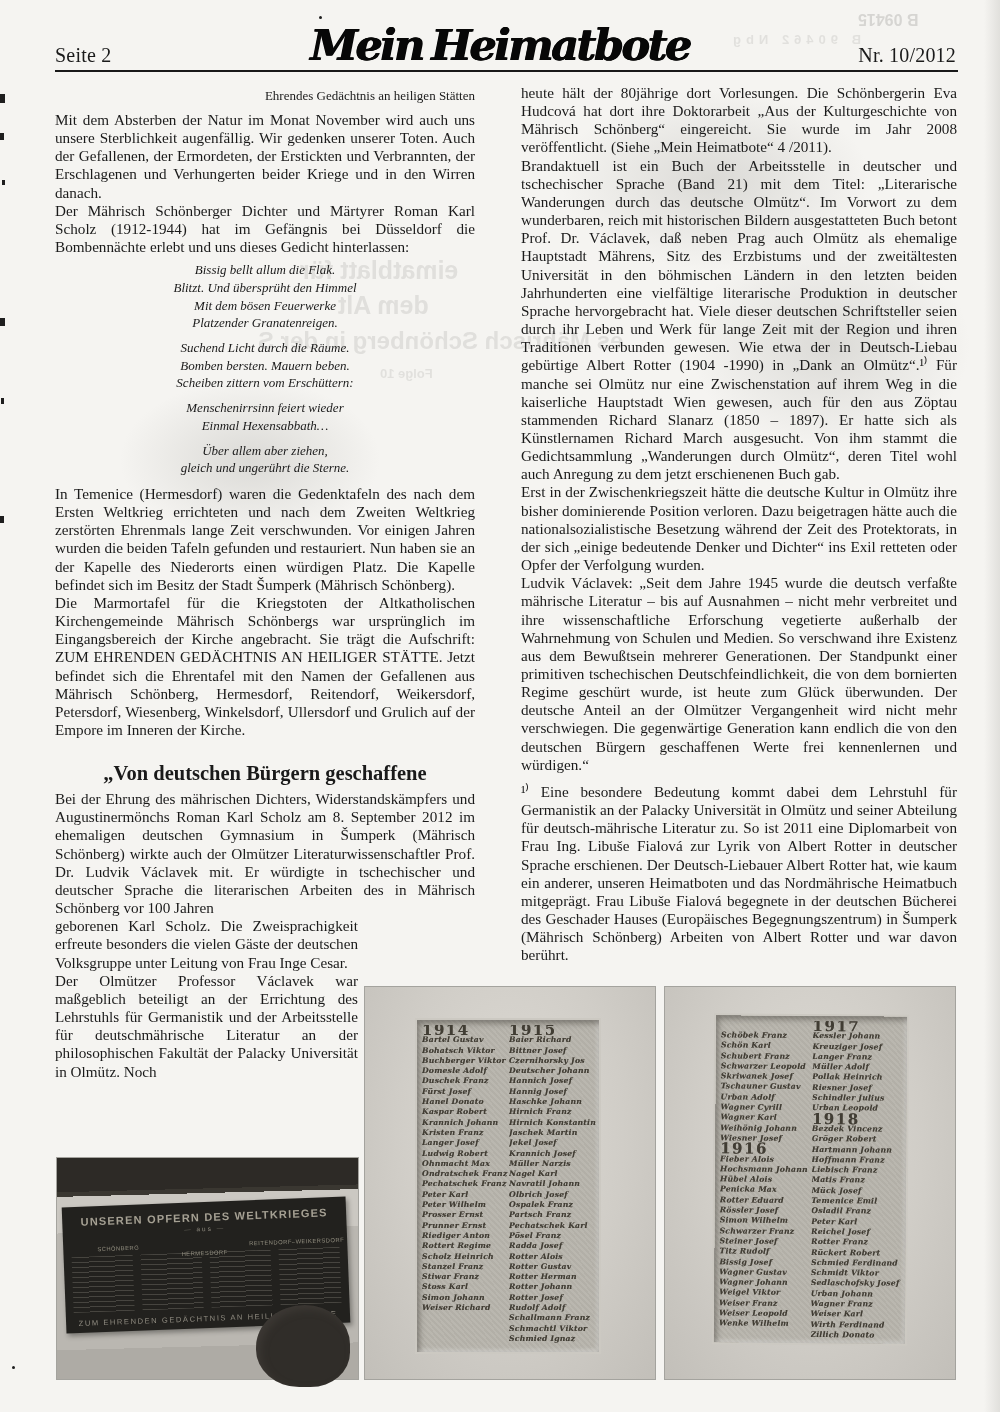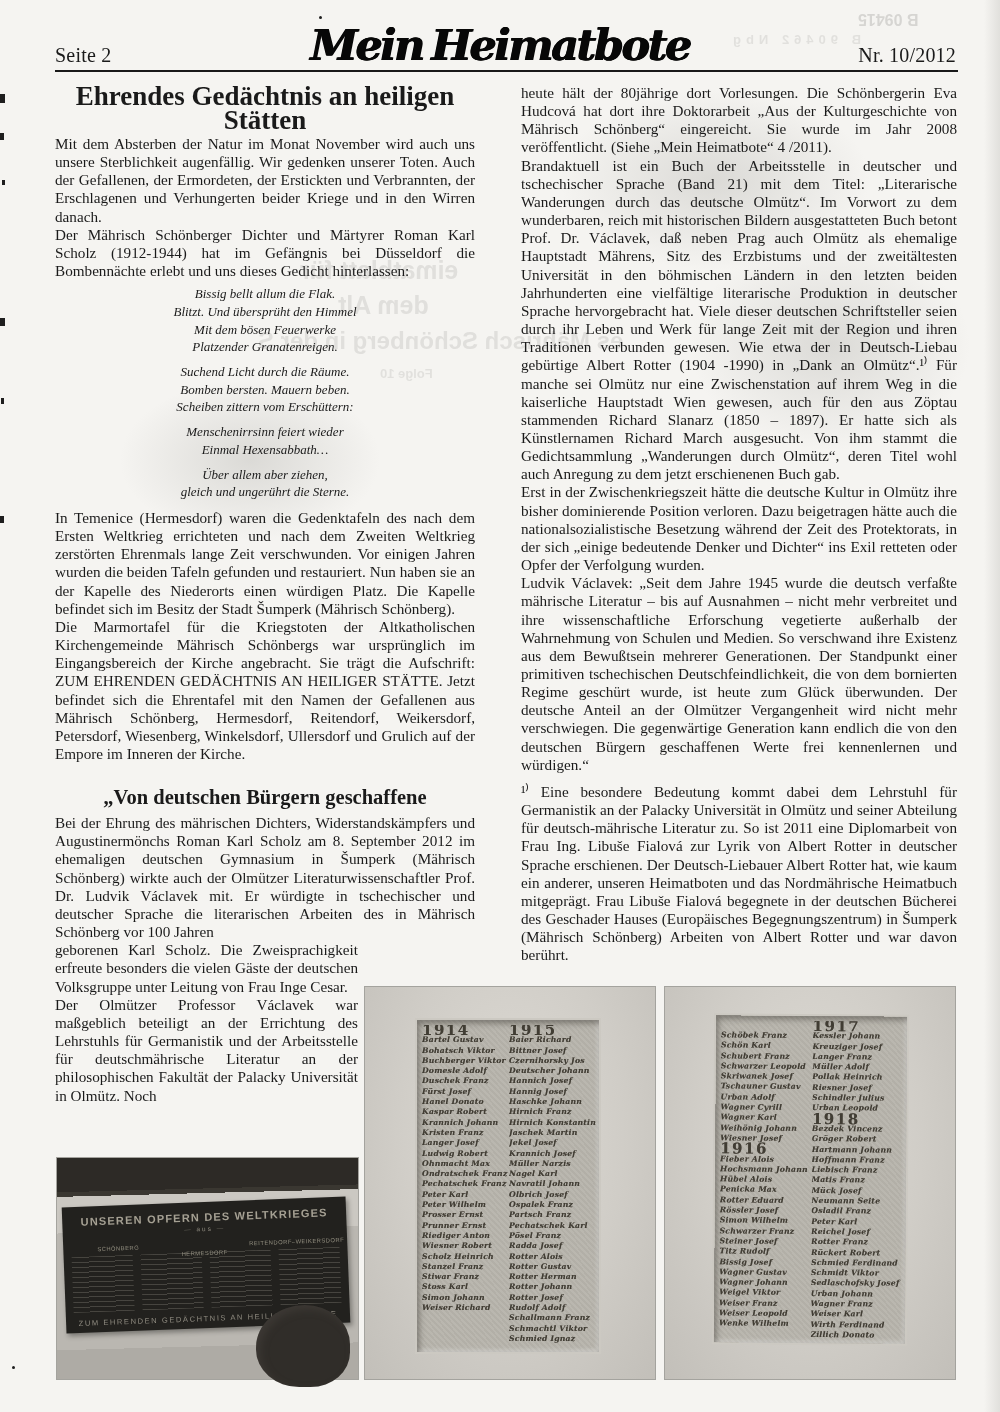--- a/index.html
+++ b/index.html
@@ -55,7 +55,7 @@
   #col-left{left:55px;width:420px;}
   #col-right{left:521px;width:436px;}
   .col p{margin:0;font-size:15.2px;line-height:18.15px;text-align:justify;}
-  .head1{margin:0 0 3px 0;font-size:27px;line-height:24px;text-align:center;font-weight:bold;}
+  .head1{margin:0 0 3px 0;font-size:13px;line-height:24px;text-align:right;font-weight:normal;}
   .head2{margin:21px 0 4px 0;font-size:20.5px;line-height:26px;text-align:center;font-weight:bold;}
   .poem{margin:5px 0 8px 0;text-align:center;font-style:italic;}
   .poem-title{font-weight:bold;font-size:15.6px;line-height:19px;margin-bottom:3px;}

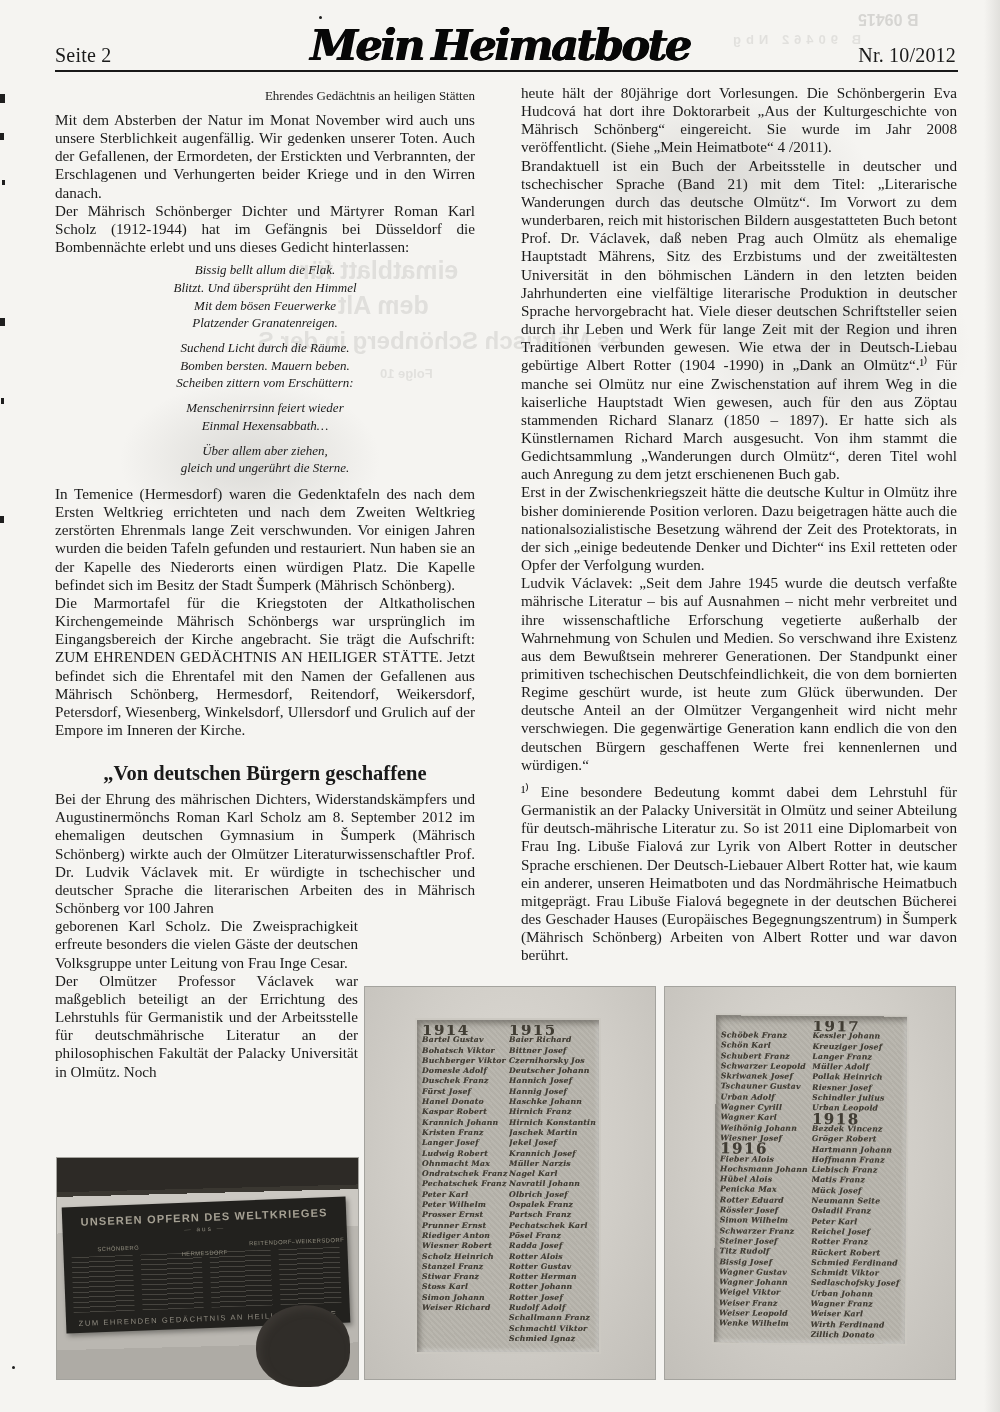--- a/index.html
+++ b/index.html
@@ -322,7 +322,7 @@
             <div class="plaque-line">Liebisch Franz</div>
             <div class="plaque-line">Matis Franz</div>
             <div class="plaque-line">Mück Josef</div>
-            <div class="plaque-line">Neumann Seite</div>
+            <div class="plaque-line">Temenice Emil</div>
             <div class="plaque-line">Osladil Franz</div>
             <div class="plaque-line">Peter Karl</div>
             <div class="plaque-line">Reichel Josef</div>

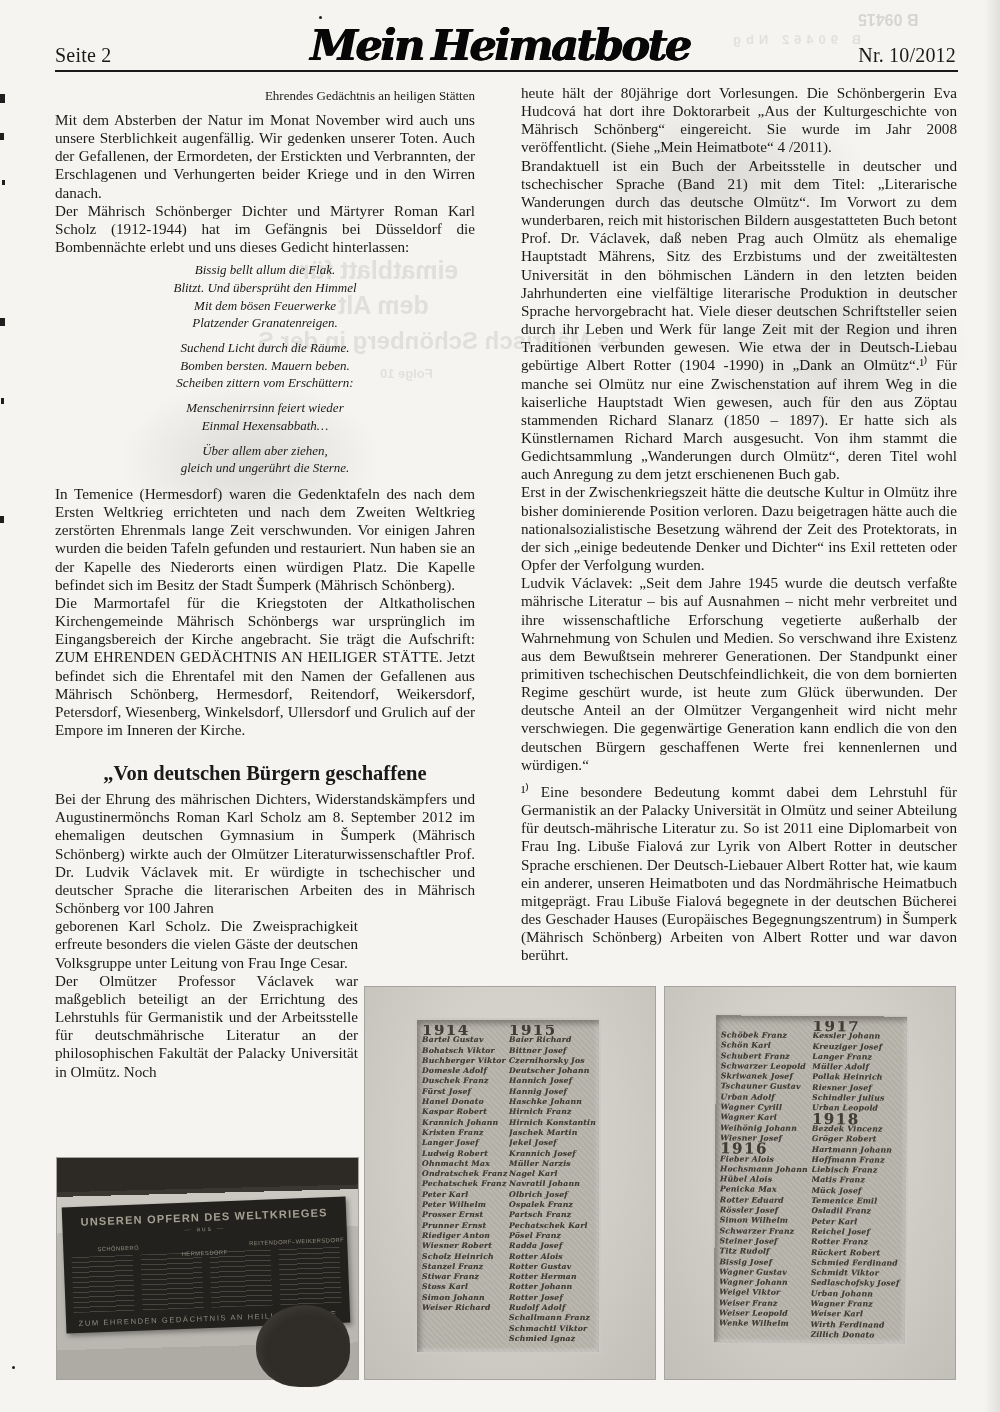--- a/index.html
+++ b/index.html
@@ -225,7 +225,7 @@
             <div class="plaque-line">Prosser Ernst</div>
             <div class="plaque-line">Prunner Ernst</div>
             <div class="plaque-line">Riediger Anton</div>
-            <div class="plaque-line">Wiesner Robert</div>
+            <div class="plaque-line">Rottert Regime</div>
             <div class="plaque-line">Scholz Heinrich</div>
             <div class="plaque-line">Stanzel Franz</div>
             <div class="plaque-line">Stiwar Franz</div>

